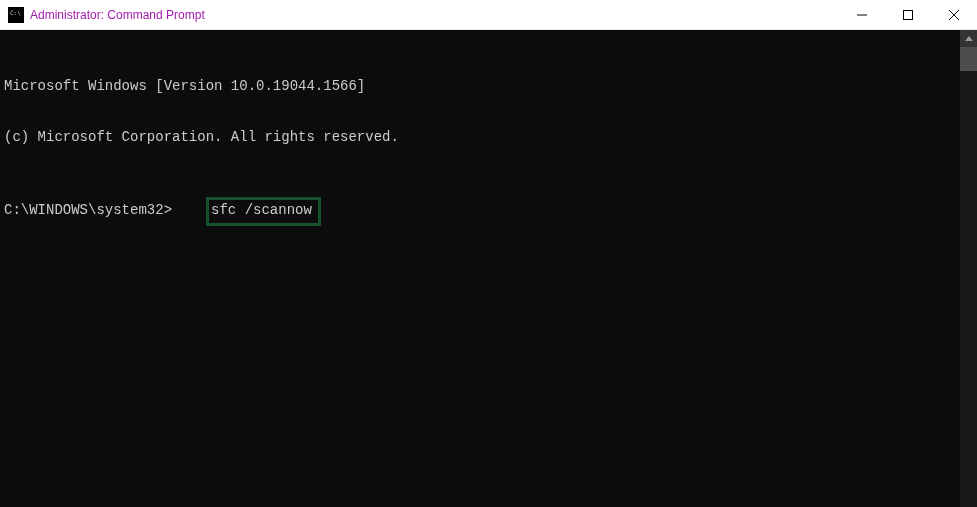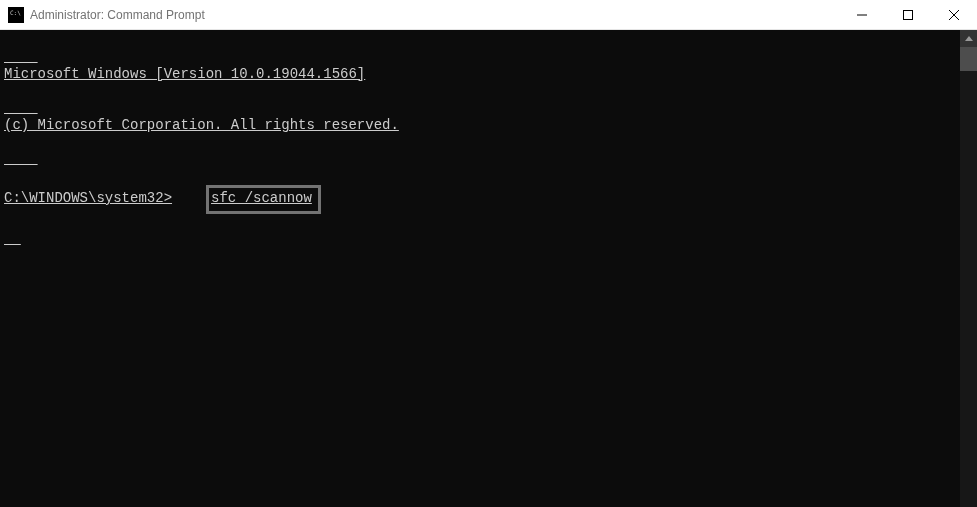--- a/index.html
+++ b/index.html
@@ -56,7 +56,7 @@
     
     .title-text {
       font-size: 12px;
-      color: #737373;
+      color: #a21caf;
     }
     
     .window-controls {

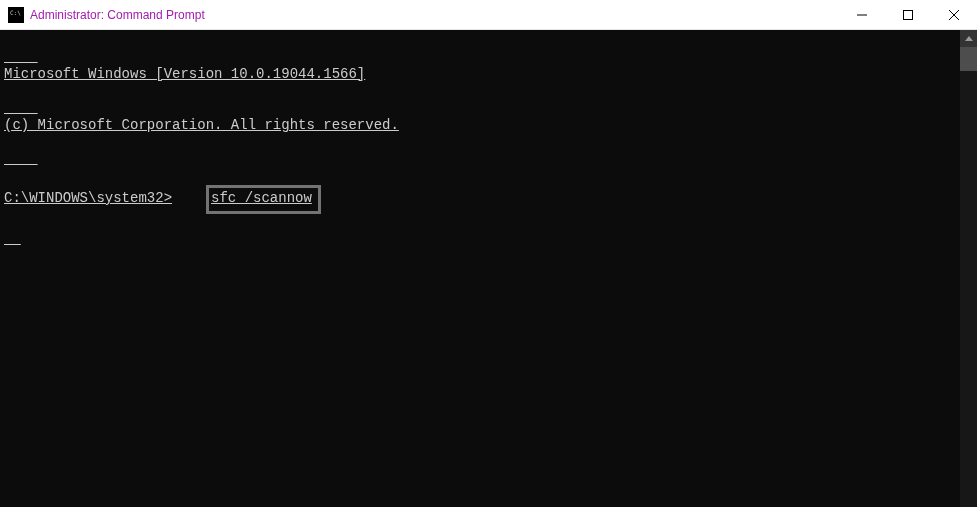--- a/index.html
+++ b/index.html
@@ -89,14 +89,13 @@
     
     .terminal-content {
       flex: 1;
-      padding: 2px 4px;
+      padding: 14px 4px;
       font-family: "Consolas", "Courier New", monospace;
       font-size: 14px;
       line-height: 17px;
       color: #cccccc;
       white-space: pre;
       overflow: hidden;
-      text-decoration: underline;
     }
     
     .terminal-line {

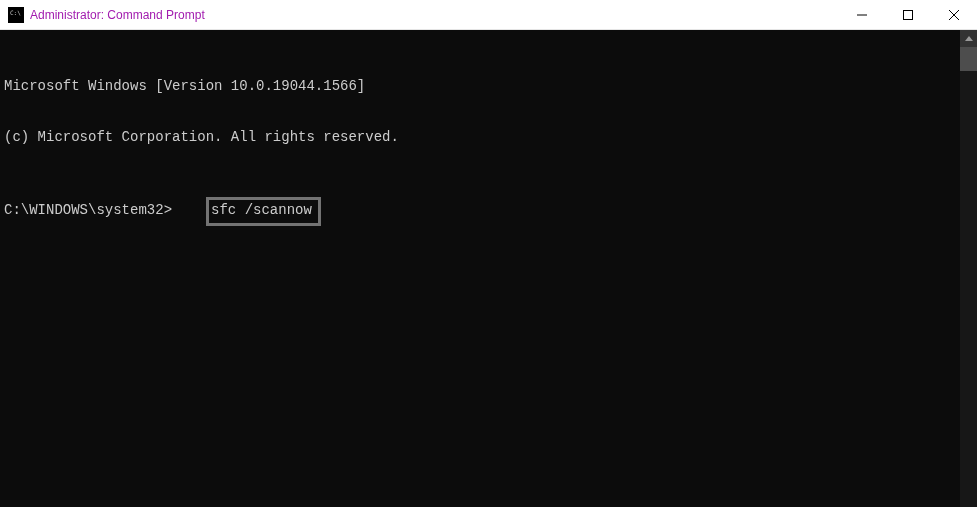--- a/index.html
+++ b/index.html
@@ -114,7 +114,7 @@
     }
     
     .highlighted-command {
-      border: 3px solid #737373;
+      border: 3px solid #14532d;
       padding: 2px 6px 4px 2px;
       margin-left: -2px;
       white-space: pre;

